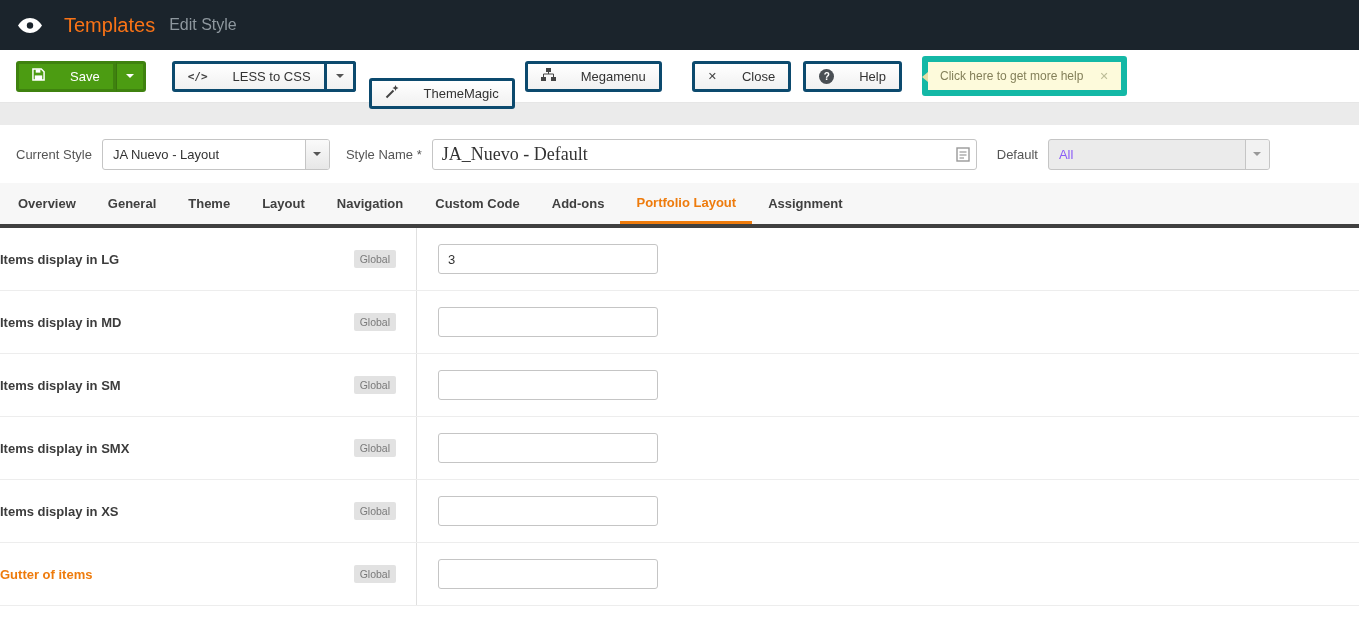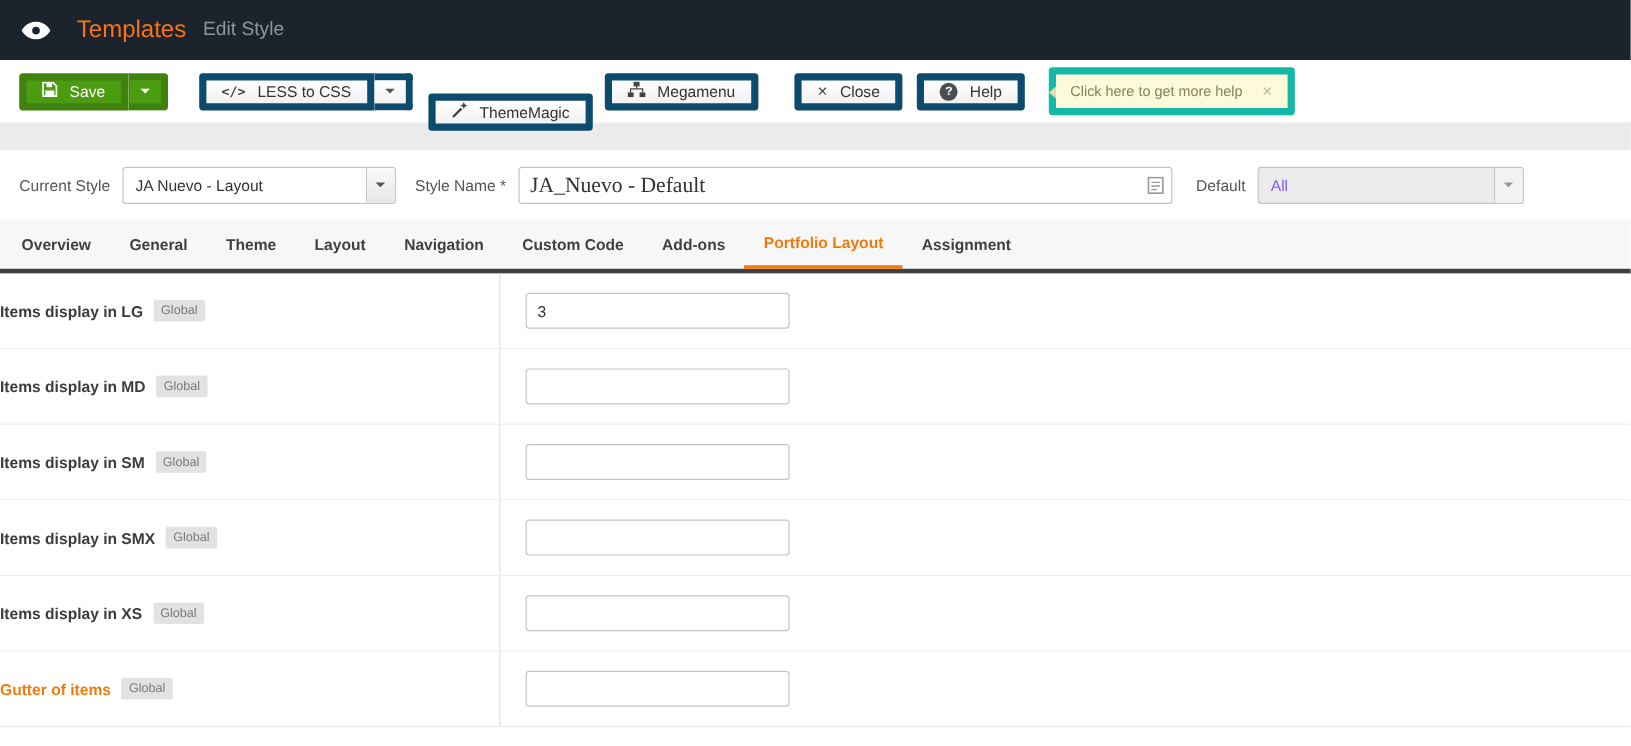--- a/index.html
+++ b/index.html
@@ -15,8 +15,8 @@
   
   .toolbar { height:53px; background:#ffffff; display:flex; align-items:center; padding:0 16px;
     border-bottom:1px solid #e6e6e6; }
-  .btn { height:31px; display:inline-flex; align-items:center; gap:10px; padding:0 13px;
-    background:linear-gradient(#ffffff,#f1f1f1); border:6px solid #0c4a6e; border-radius:3px;
+  .btn { height:31px; display:inline-flex; align-items:center; gap:25px; padding:0 13px;
+    background:linear-gradient(#ffffff,#f1f1f1); border:3px solid #0c4a6e; border-radius:3px;
     font-size:13px; color:#333; cursor:pointer; font-family:inherit; white-space:nowrap; }
   .btn-group { display:inline-flex; }
   .btn-group .btn.main { border-top-right-radius:0; border-bottom-right-radius:0; }

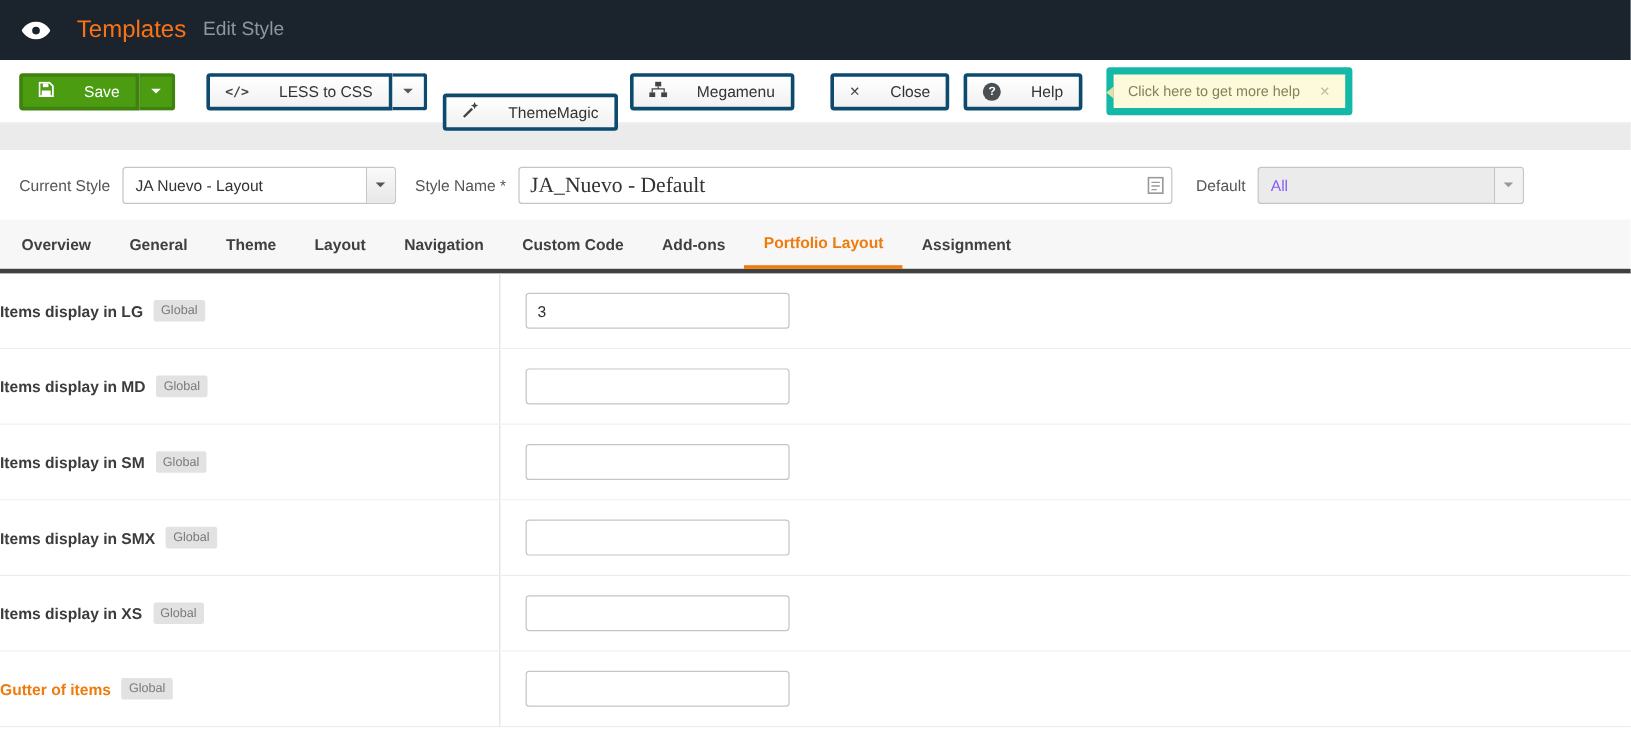--- a/index.html
+++ b/index.html
@@ -72,7 +72,7 @@
 
   
   .field-row { display:flex; height:63px; border-bottom:1px solid #ededed; background:#fff; }
-  .label-col { width:417px; display:flex; align-items:center; justify-content:flex-start; gap:9px;
+  .label-col { width:417px; display:flex; align-items:center; justify-content:space-between; gap:9px;
     padding-right:20px; border-right:1px solid #e0e0e0; }
   .field-label { font-size:13px; font-weight:bold; color:#3c3c3c; }
   .field-label.highlight { color:#ee7b0c; }

